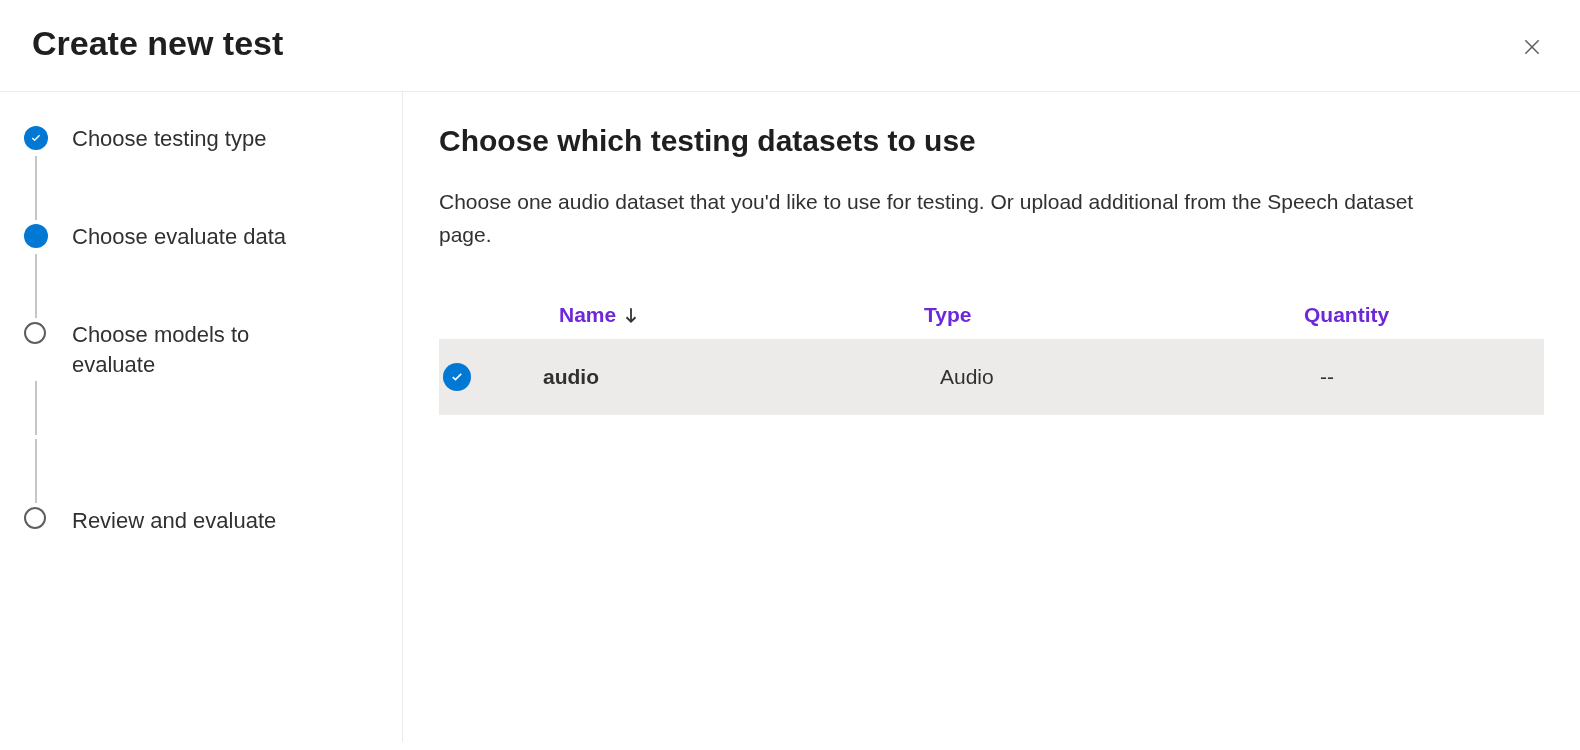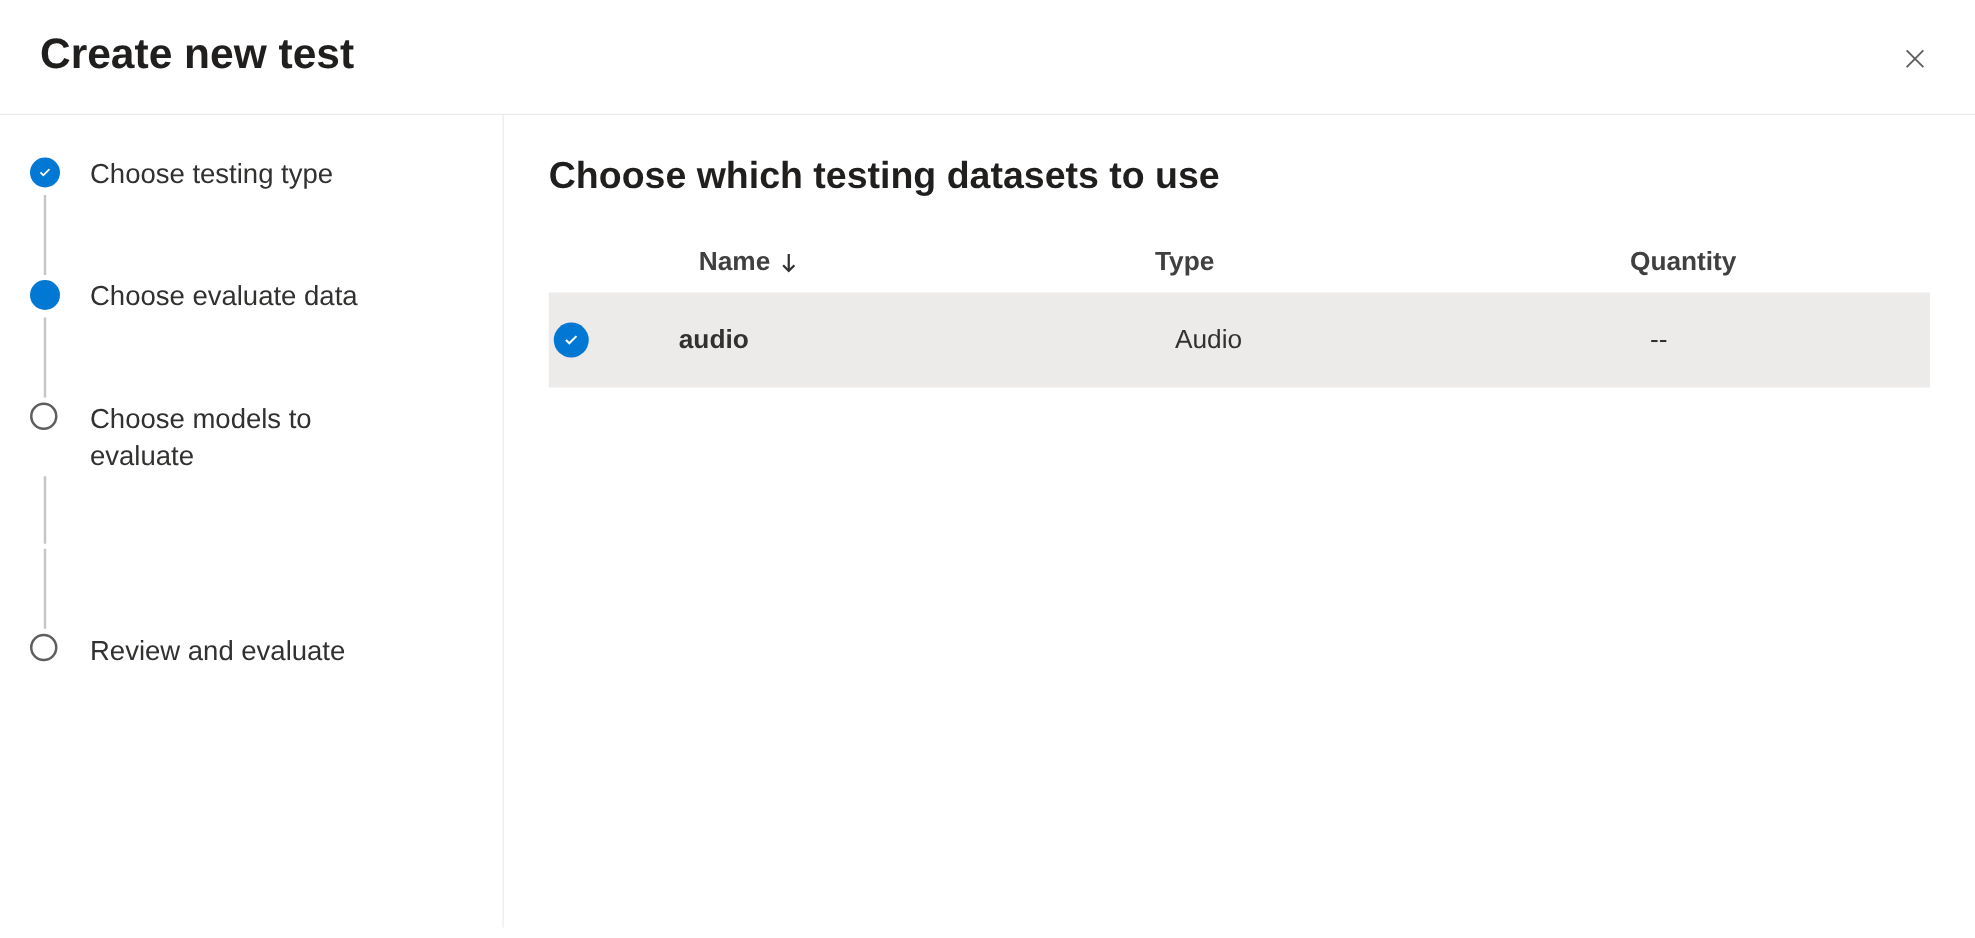--- a/index.html
+++ b/index.html
@@ -195,6 +195,7 @@
 
   <main class="main">
     <h2 class="main-title">Choose which testing datasets to use</h2>
+    <p class="main-desc">Choose one audio dataset that you'd like to use for testing. Or upload additional from the Speech dataset page.</p>
 
     <div class="table">
       <div class="thead">

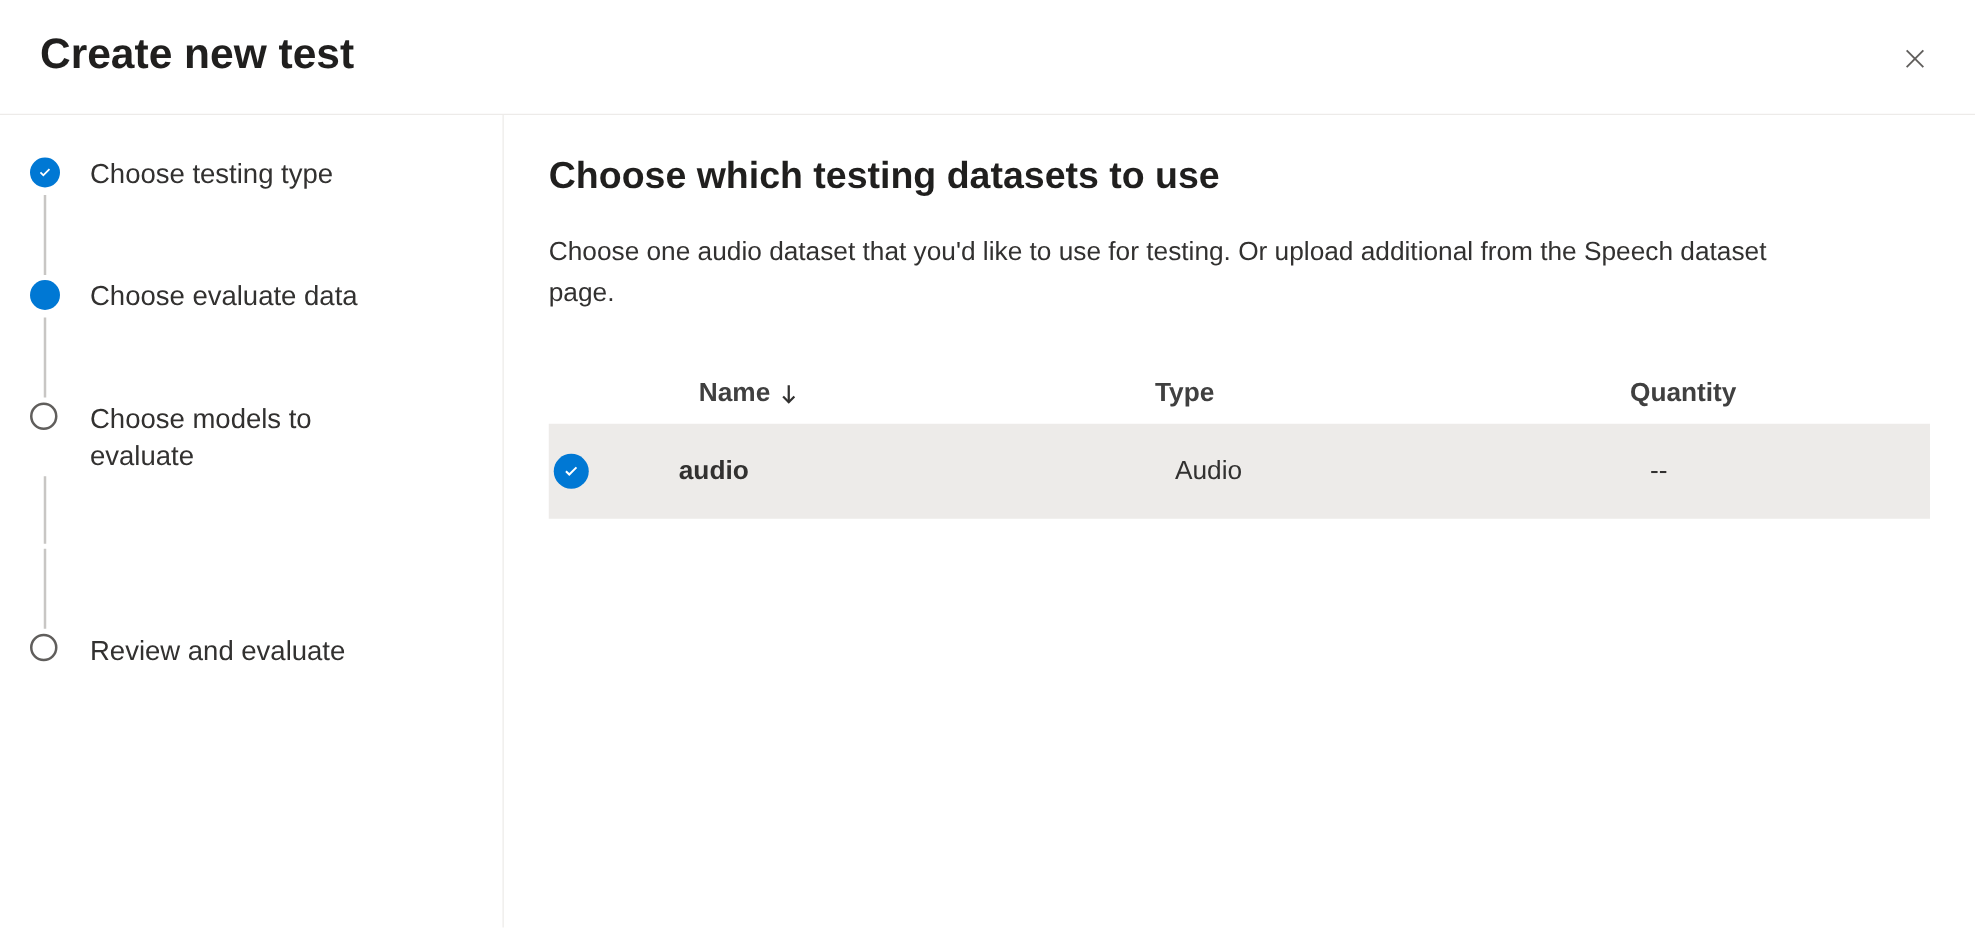--- a/index.html
+++ b/index.html
@@ -120,7 +120,7 @@
       padding: 12px 20px;
       font-size: 21px;
       font-weight: 600;
-      color: #404040;
+      color: #6d28d9;
     }
     .col-check { width: 100px; flex-shrink: 0; }
     .col-name { flex: 1; display: flex; align-items: center; gap: 8px; }

